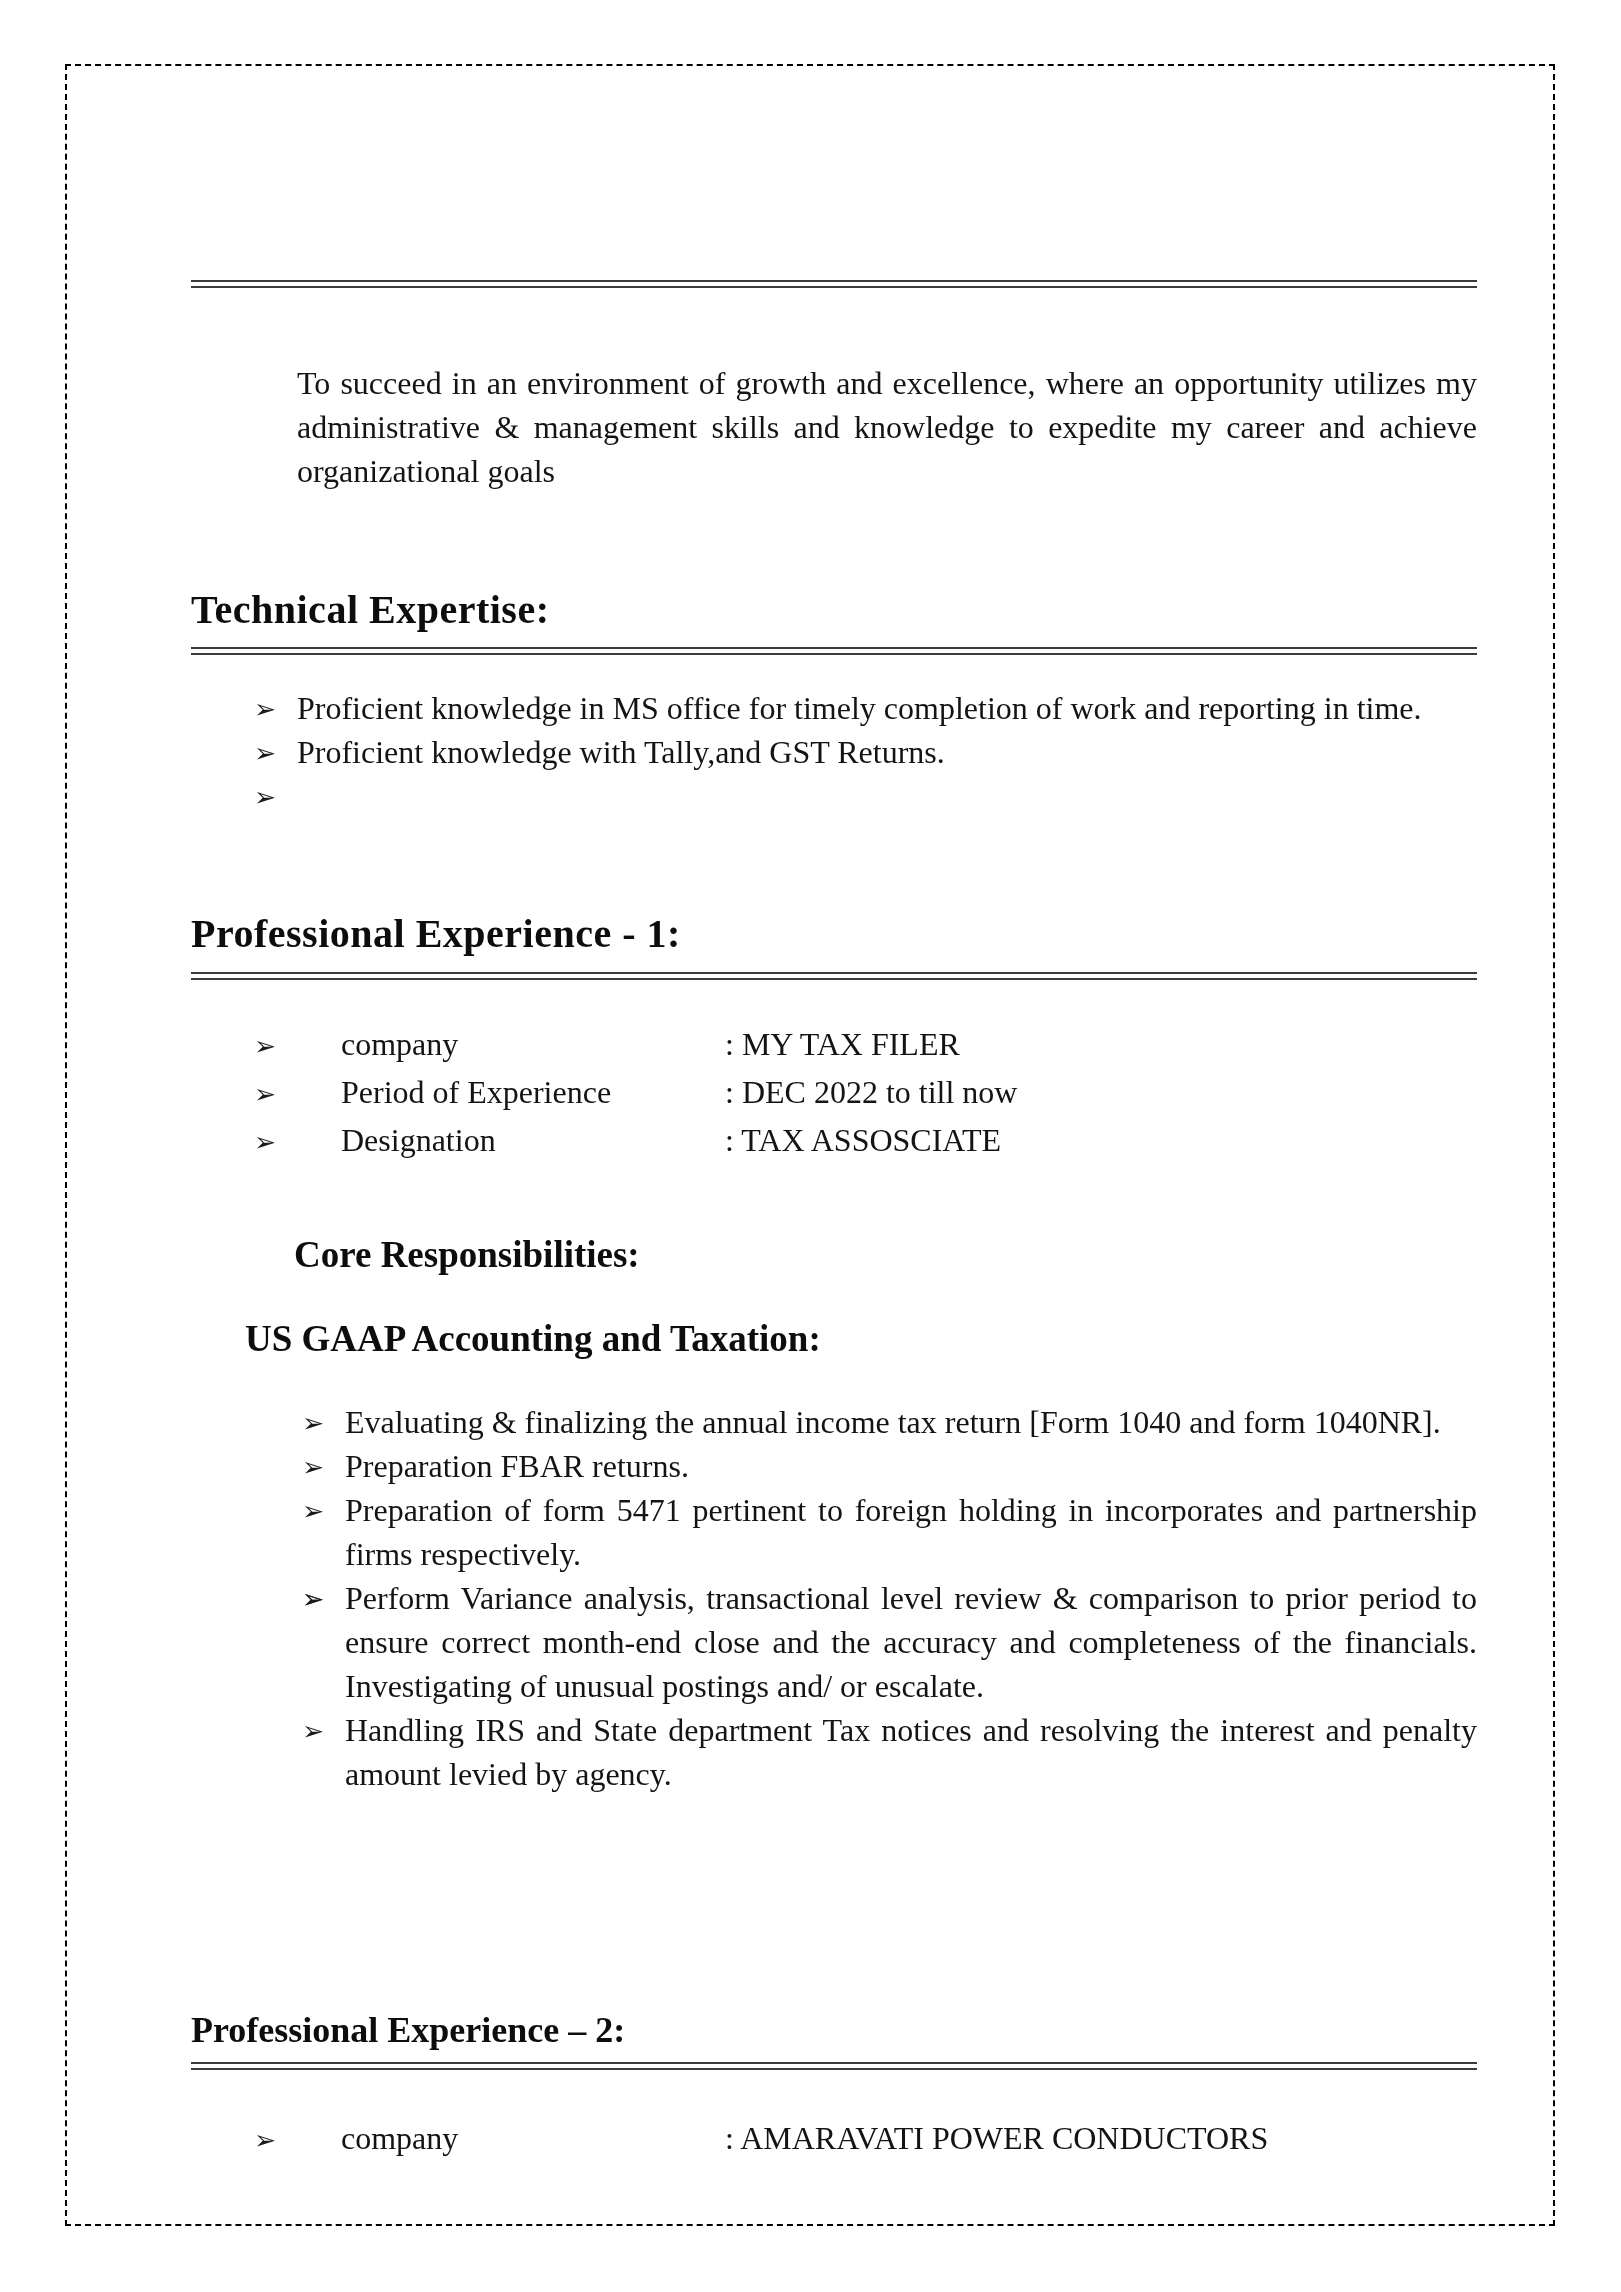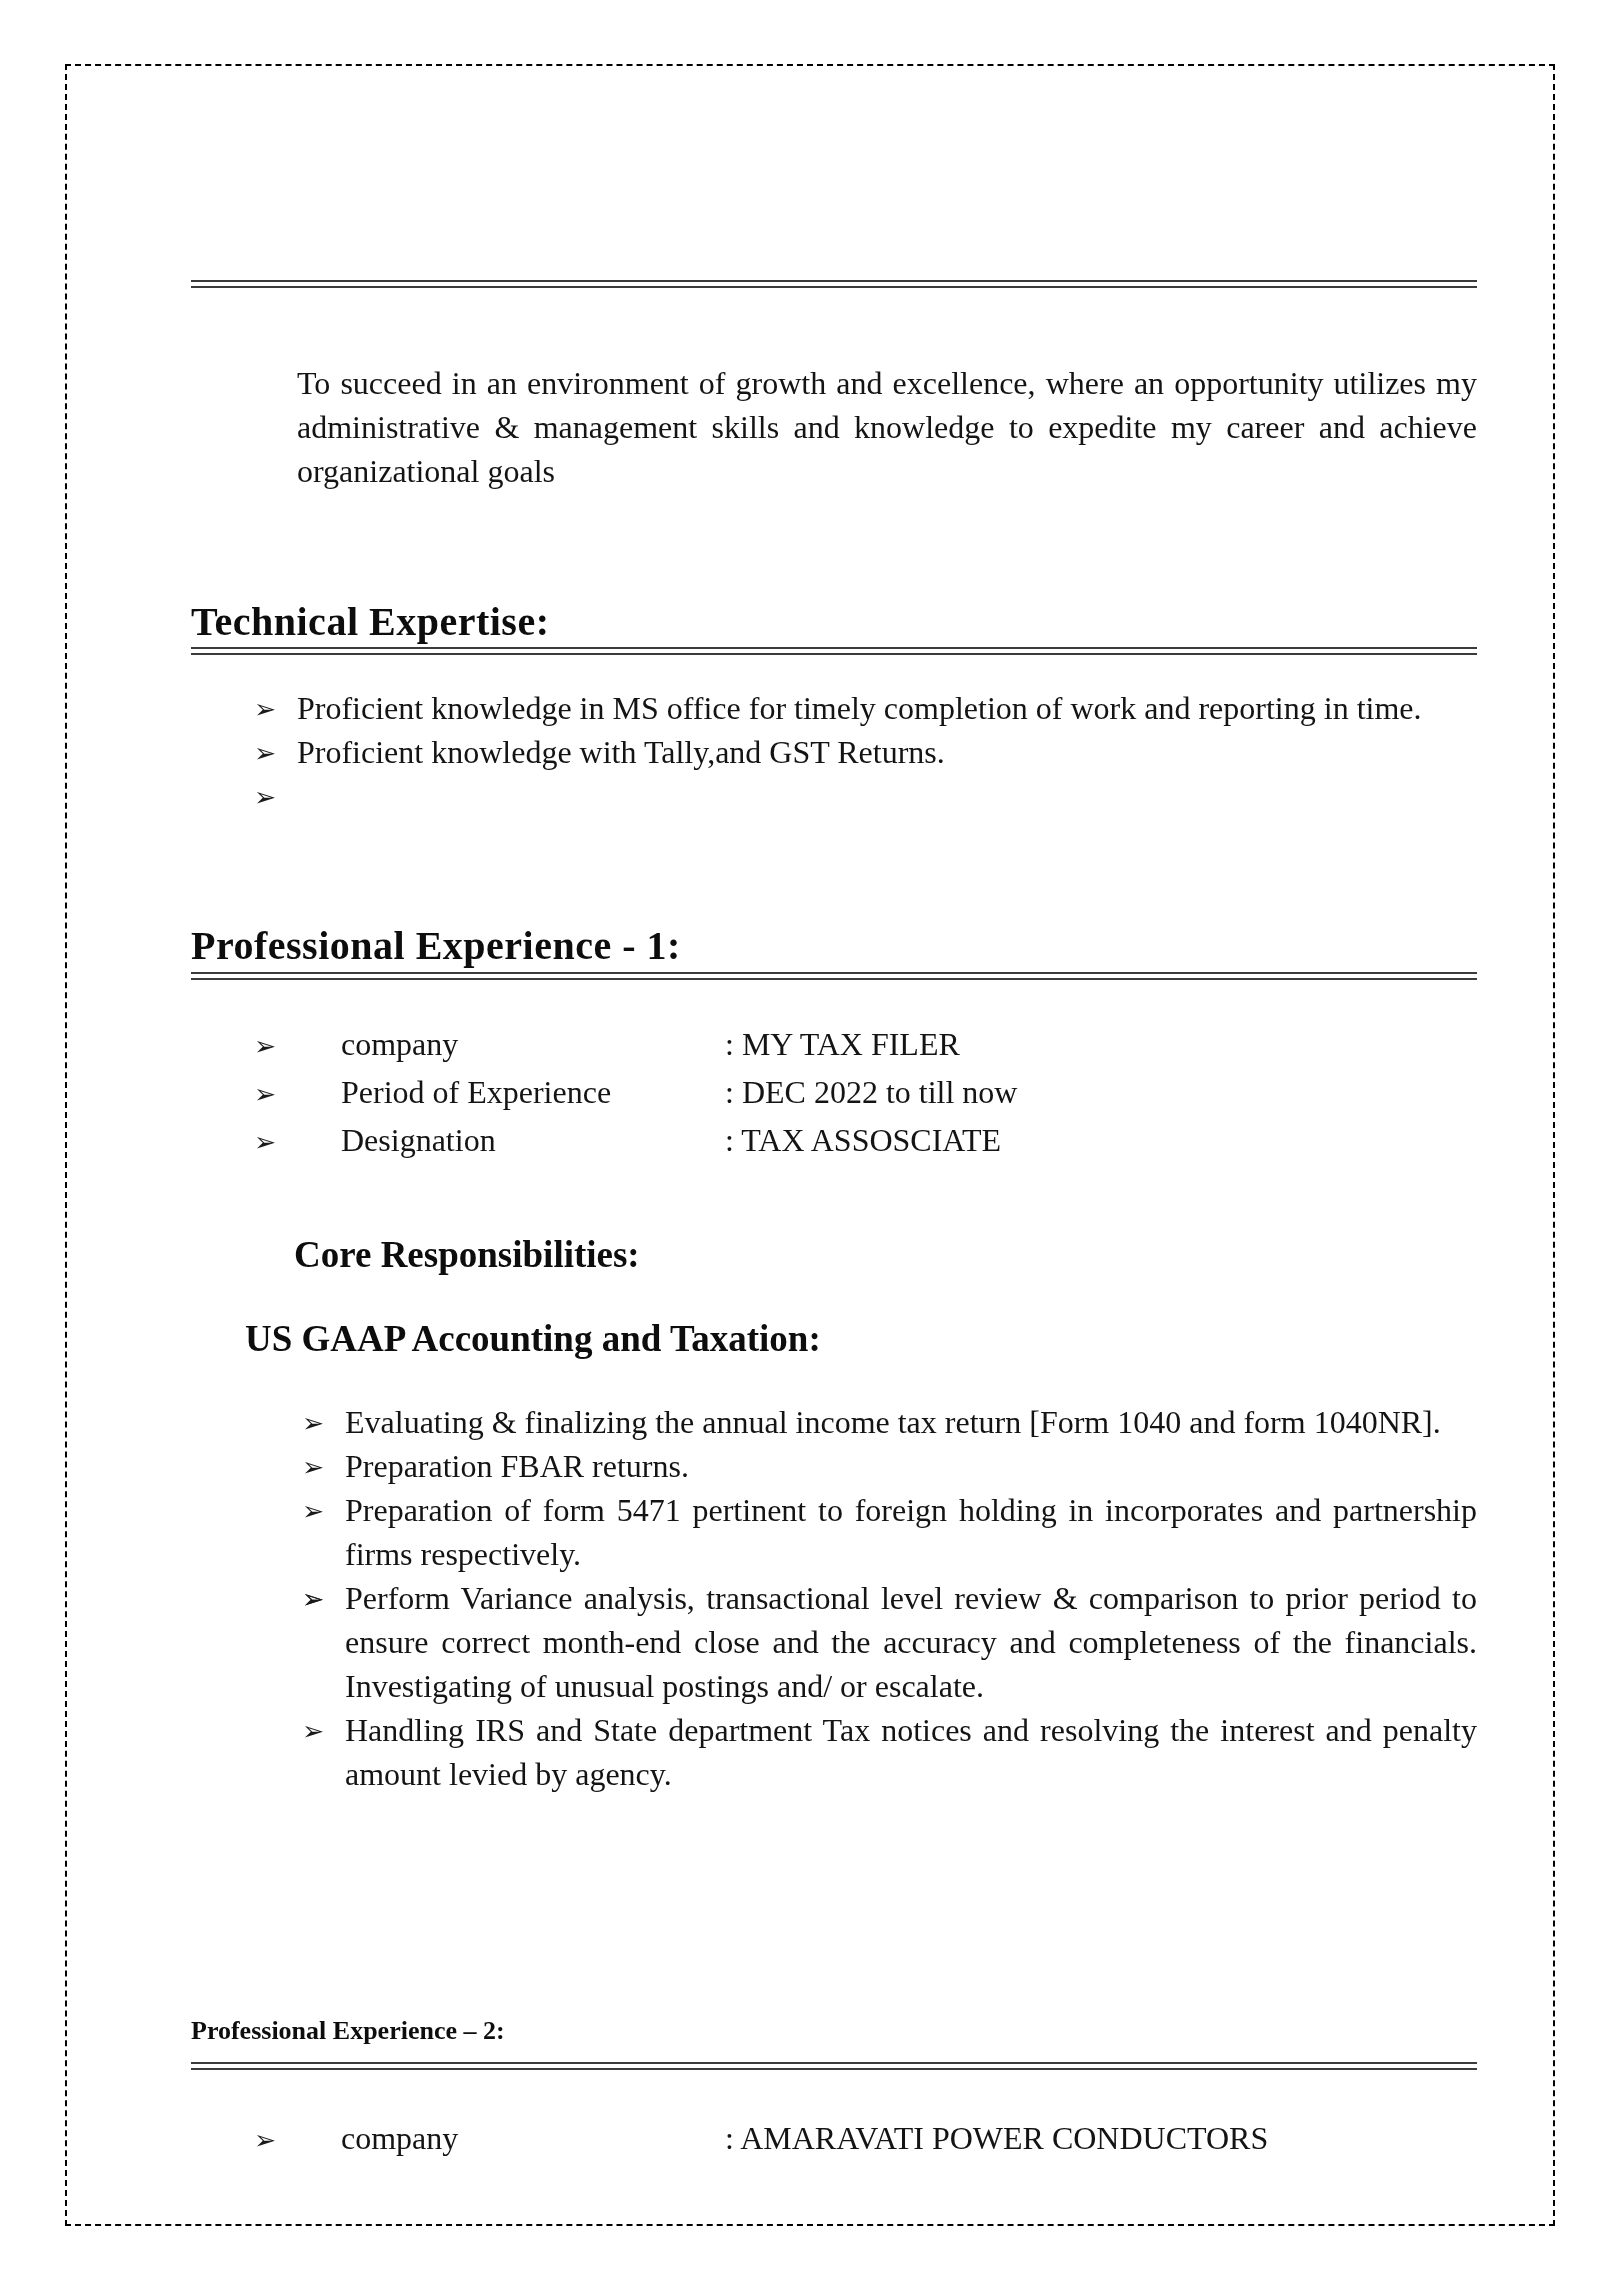--- a/index.html
+++ b/index.html
@@ -39,7 +39,6 @@
     font-size: 40px;
     line-height: 47px;
     letter-spacing: 0.5px;
-    margin-top: 12px;
   }
   .sec-heading-small {
     font-size: 26px;

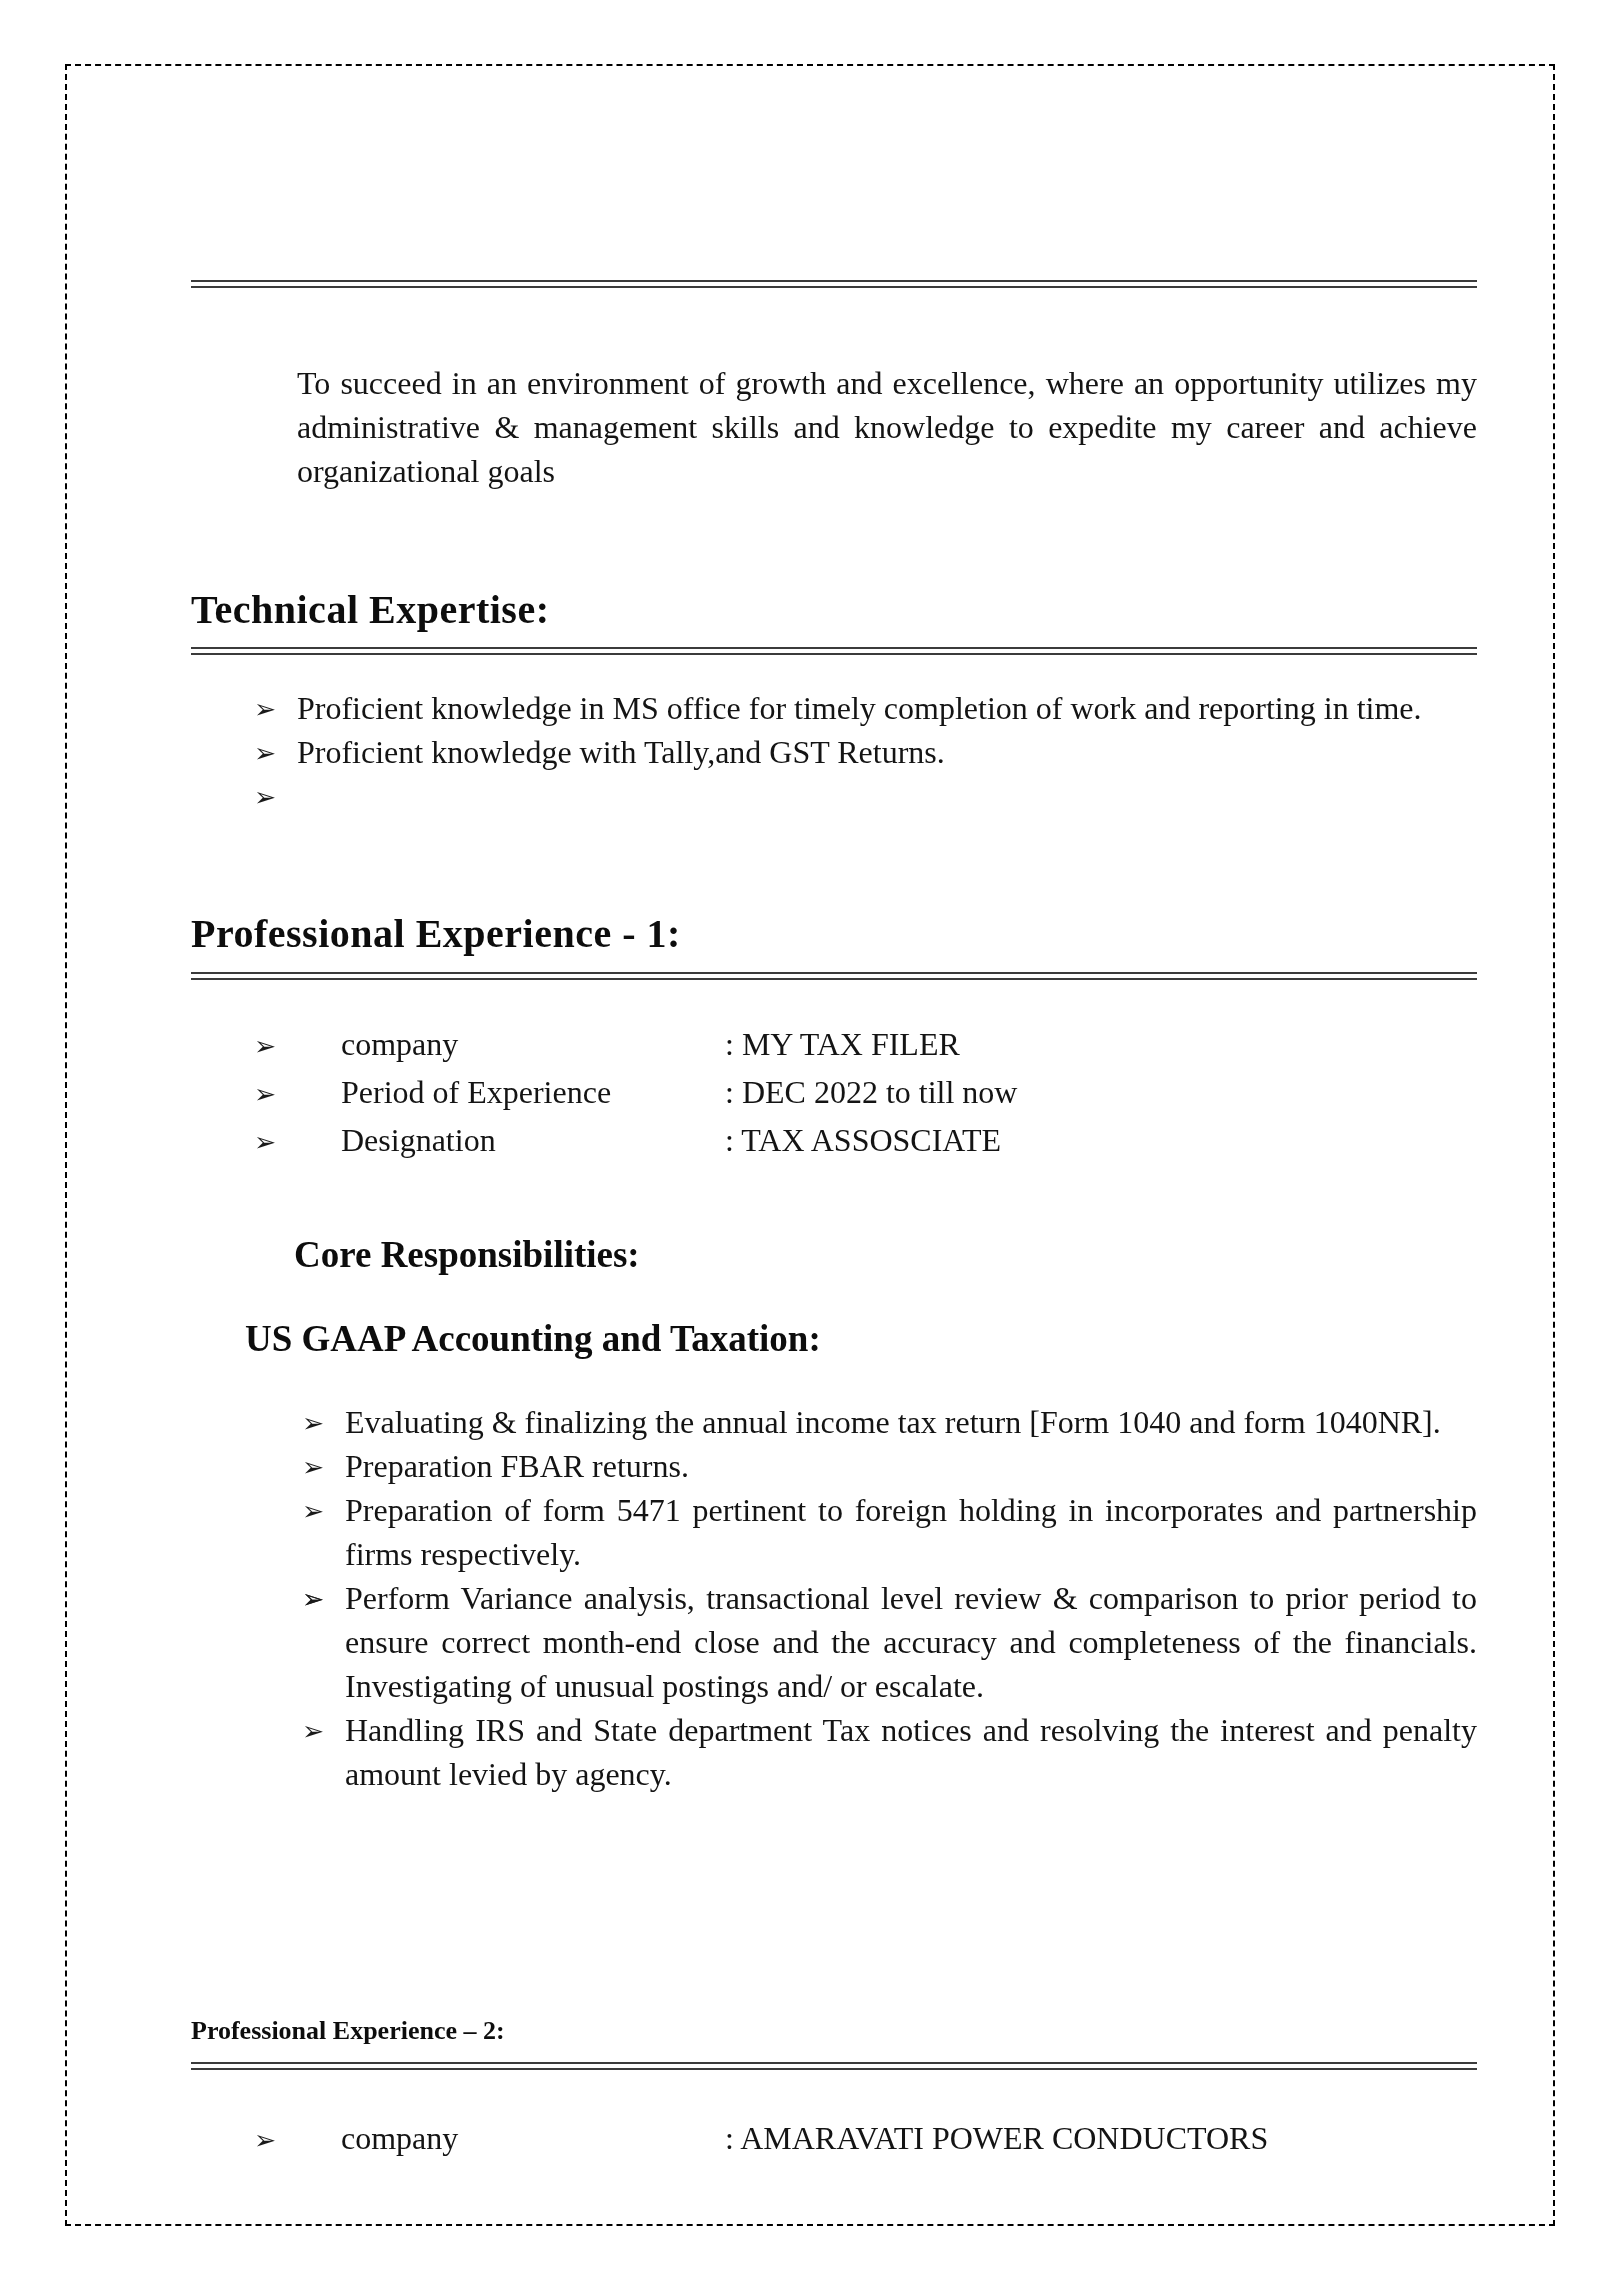--- a/index.html
+++ b/index.html
@@ -41,7 +41,7 @@
     letter-spacing: 0.5px;
   }
   .sec-heading-small {
-    font-size: 26px;
+    font-size: 36px;
     line-height: 39px;
   }
   .sub-heading {

